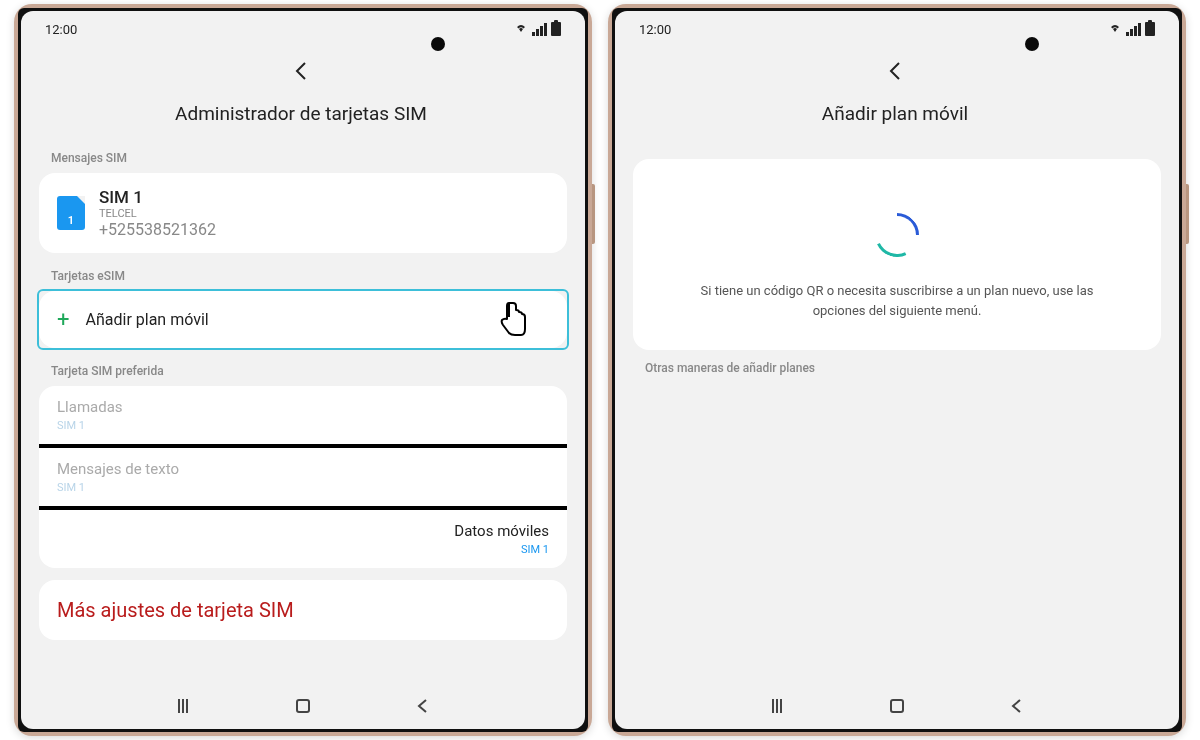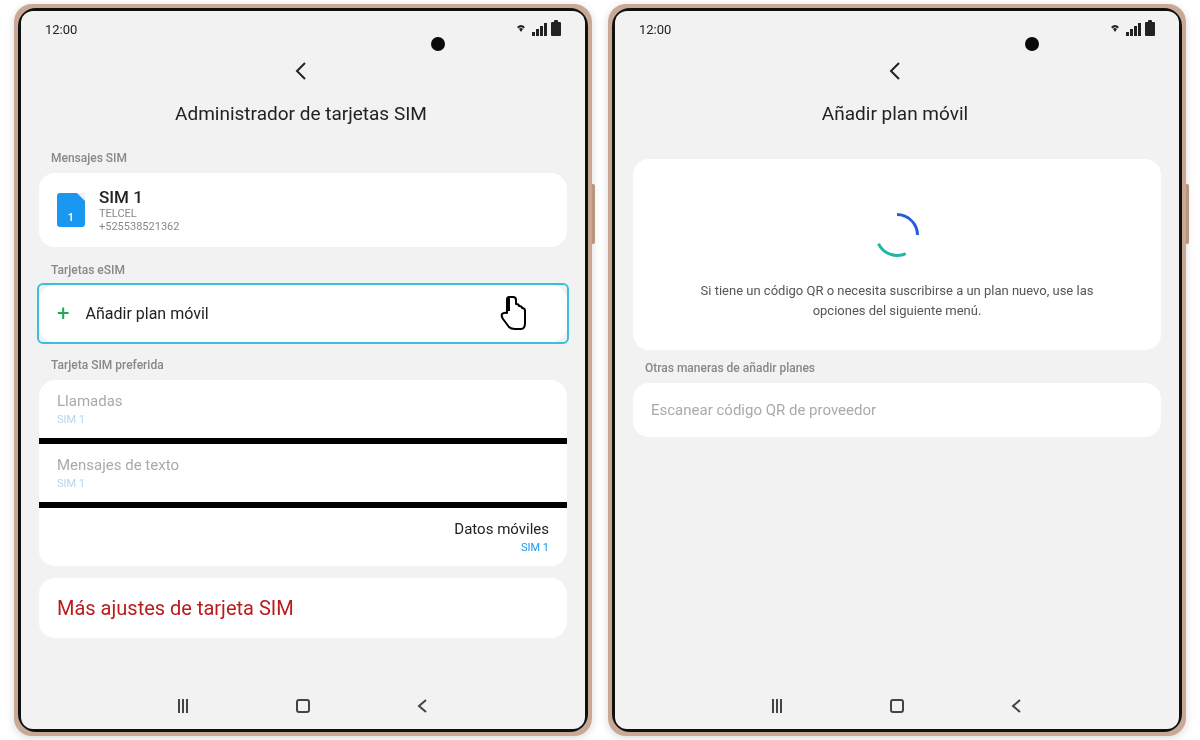--- a/index.html
+++ b/index.html
@@ -5,7 +5,7 @@
     * { margin: 0; padding: 0; box-sizing: border-box; font-family: -apple-system, BlinkMacSystemFont, 'Segoe UI', Roboto, sans-serif; }
     body { background: #fff; width: 1200px; height: 740px; display: flex; justify-content: center; align-items: center; gap: 16px; }
     .device { width: 578px; height: 732px; background: #c9a896; border-radius: 18px; padding: 4px; position: relative; box-shadow: 0 2px 8px rgba(0,0,0,0.15); }
-    .device-inner { width: 100%; height: 100%; background: #101010; border-radius: 18px; padding: 3px; position: relative; }
+    .device-inner { width: 100%; height: 100%; background: #101010; border-radius: 6px; padding: 3px; position: relative; }
     .side-button { position: absolute; right: -3px; top: 180px; width: 3px; height: 60px; background: #b89680; border-radius: 0 2px 2px 0; }
     .screen { width: 100%; height: 100%; background: #f2f2f2; border-radius: 12px; overflow: hidden; position: relative; display: flex; flex-direction: column; }
     .camera { position: absolute; top: 26px; right: 140px; width: 14px; height: 14px; background: #0a0a0a; border-radius: 50%; z-index: 10; }

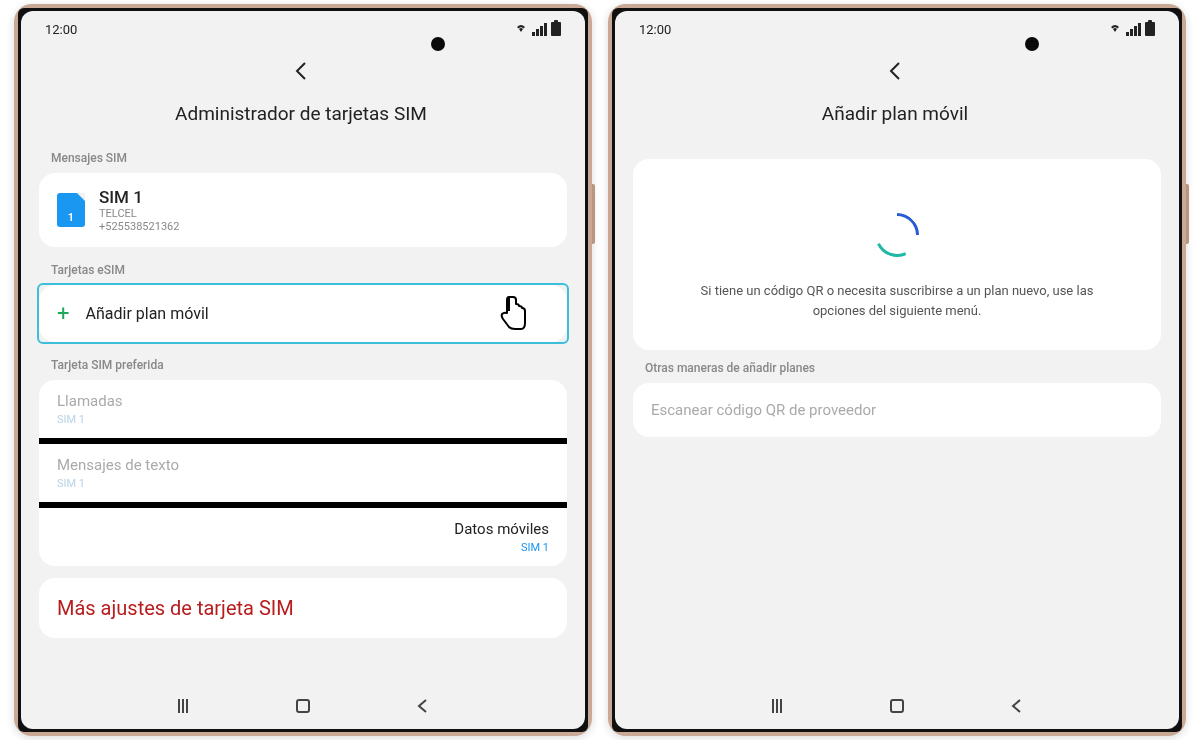--- a/index.html
+++ b/index.html
@@ -33,7 +33,7 @@
     .sim-info { display: flex; flex-direction: column; }
     .sim-name { font-size: 17px; color: #222; font-weight: 500; }
     .sim-carrier { font-size: 11px; color: #888; }
-    .sim-phone { font-size: 11px; color: #888; }
+    .sim-phone { font-size: 16px; color: #888; }
     .add-row { display: flex; align-items: center; padding: 16px 18px; gap: 16px; position: relative; }
     .add-row.highlighted { outline: 2px solid #3dbfd9; border-radius: 4px; }
     .plus-icon { font-size: 22px; color: #1fa85a; font-weight: 400; }

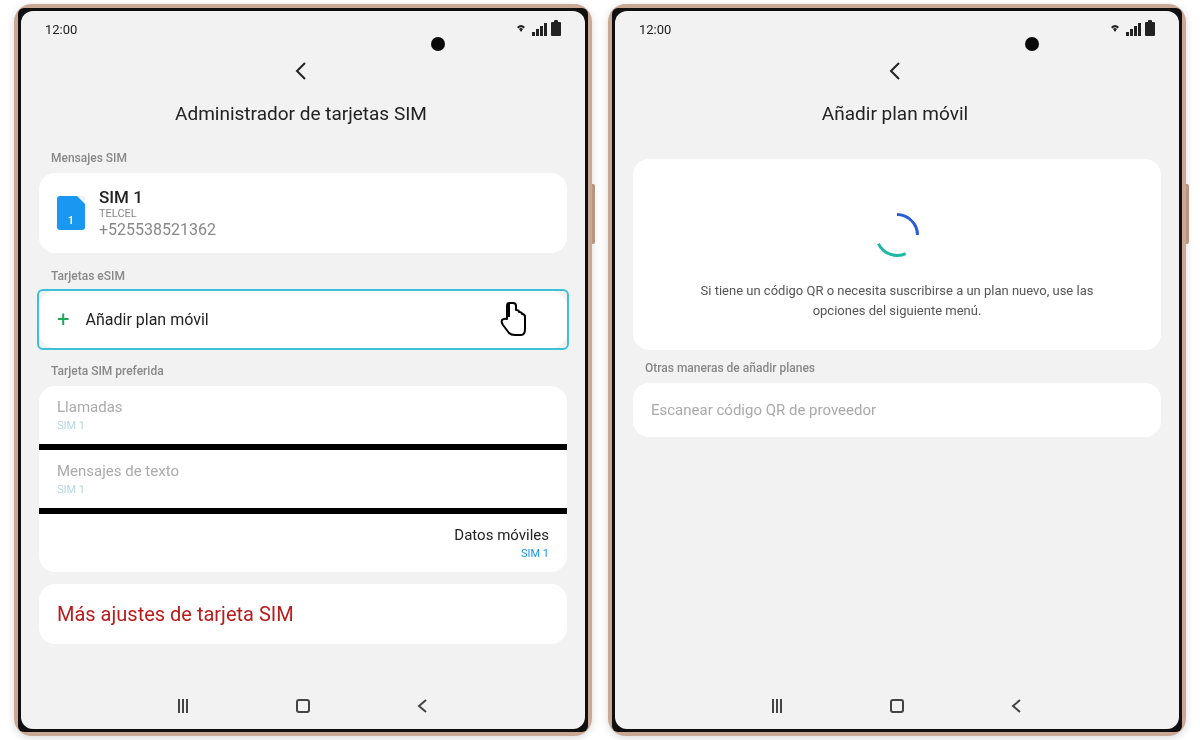--- a/index.html
+++ b/index.html
@@ -38,7 +38,7 @@
     .add-row.highlighted { outline: 2px solid #3dbfd9; border-radius: 4px; }
     .plus-icon { font-size: 22px; color: #1fa85a; font-weight: 400; }
     .add-label { font-size: 16px; color: #222; }
-    .pref-item { padding: 12px 18px; border-bottom: 6px solid #000000; }
+    .pref-item { padding: 12px 18px; border-bottom: 4px solid #000000; }
     .pref-item:last-child { border-bottom: none; text-align: right; }
     .pref-label { font-size: 15px; color: #aaa; }
     .pref-label.active { color: #222; }

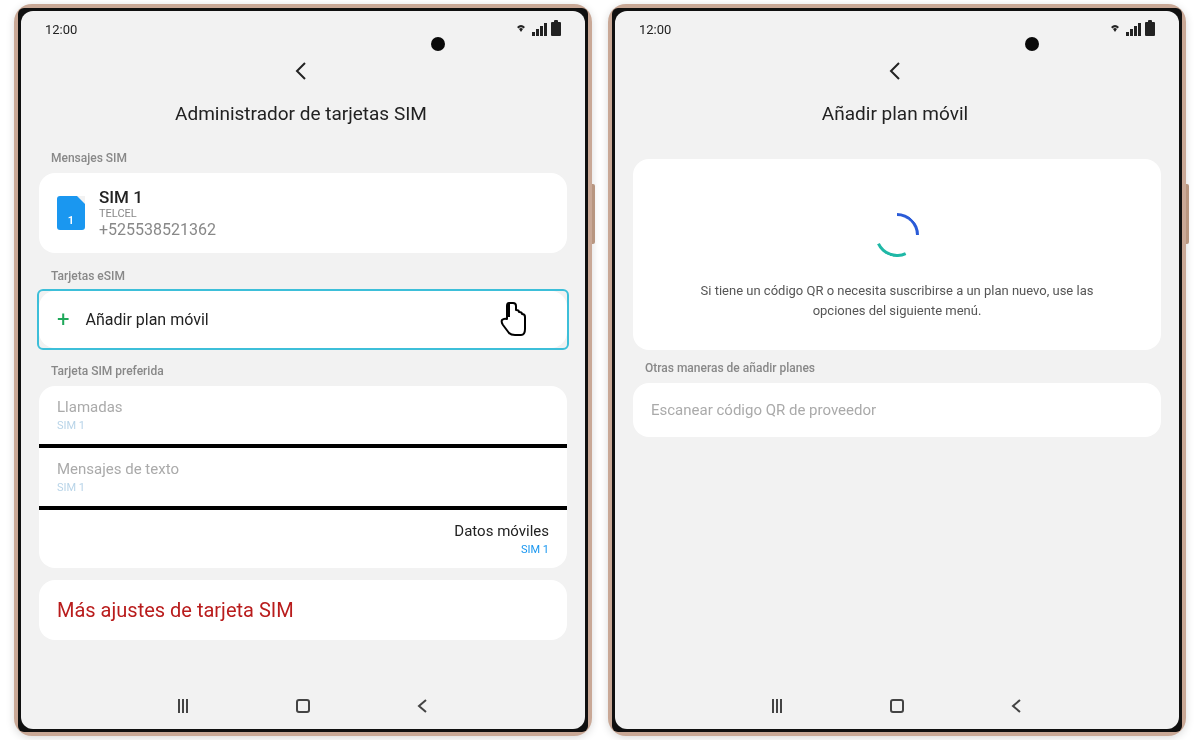--- a/index.html
+++ b/index.html
@@ -199,9 +199,6 @@
           <div class="loading-desc">Si tiene un código QR o necesita suscribirse a un plan nuevo, use las opciones del siguiente menú.</div>
         </div>
         <div class="section-label" style="margin-top:3px;">Otras maneras de añadir planes</div>
-        <div class="card">
-          <div class="scan-row">Escanear código QR de proveedor</div>
-        </div>
       </div>
       <div class="nav-bar">
         <div class="nav-btn">

